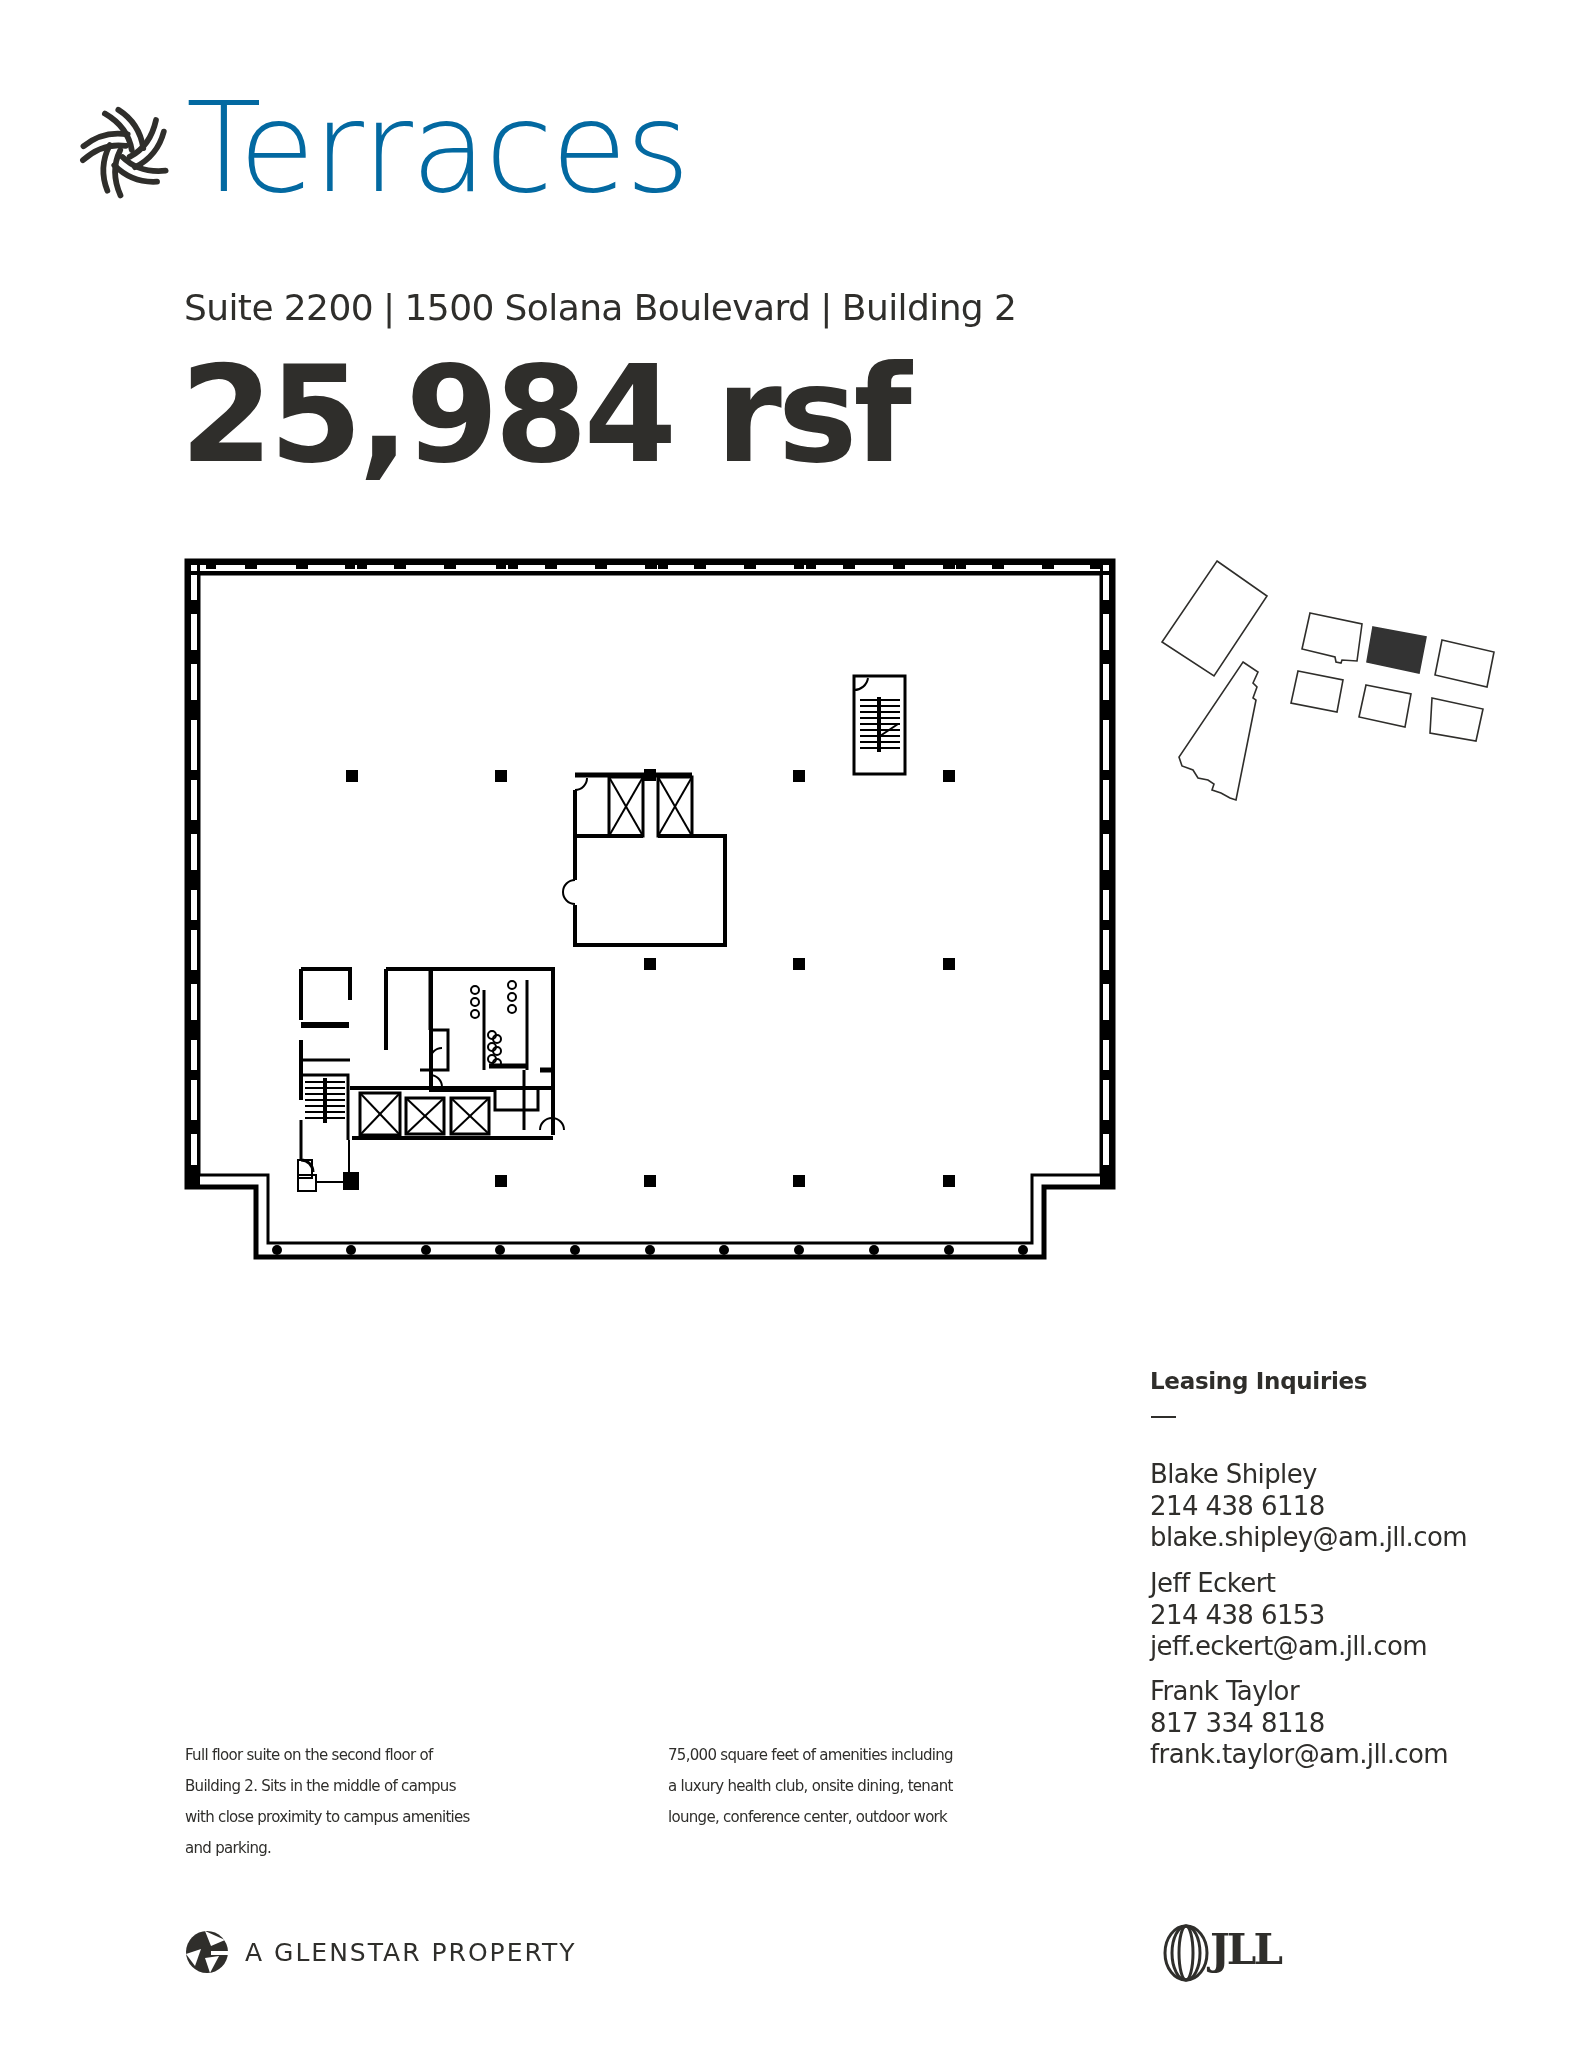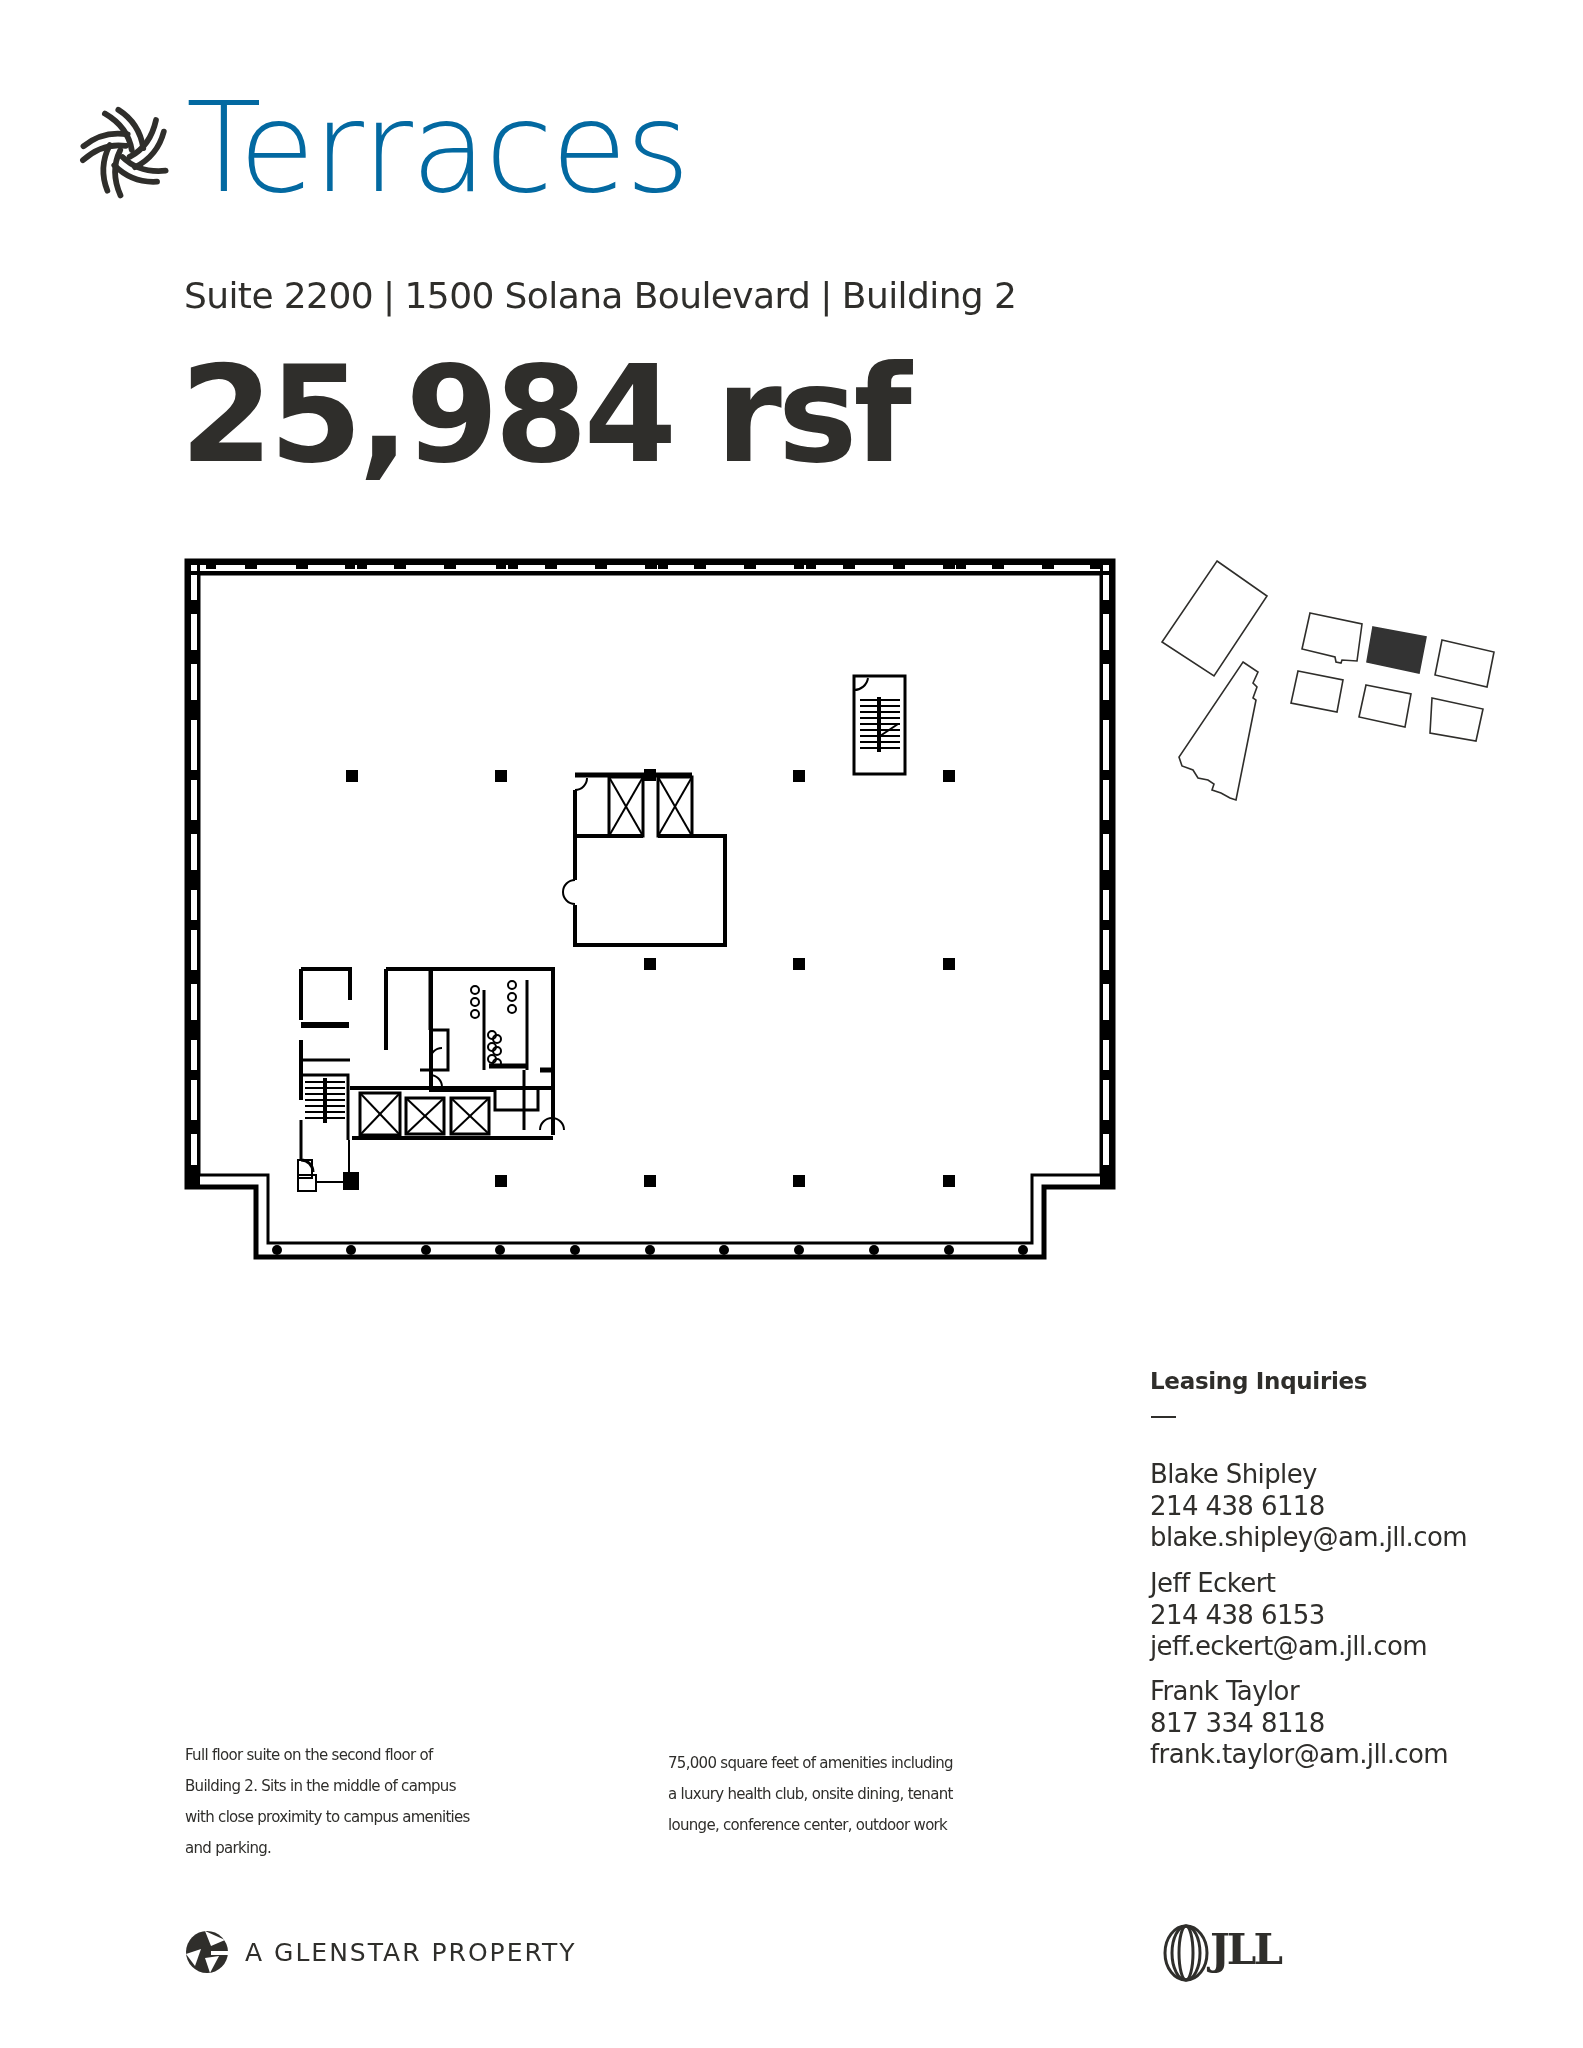--- a/index.html
+++ b/index.html
@@ -9,7 +9,7 @@
   .brand-mark { left: 78px; top: 104px; width: 96px; height: 96px; }
   .brand-name { left: 186px; top: 86px; font-size: 124px; font-weight: 300; letter-spacing: -2px;
                 line-height: 1; font-family: "DejaVu Sans", sans-serif; color: #0369a1; }
-  .subtitle { left: 184px; top: 274px; font-size: 36px; line-height: 44px; letter-spacing: -0.6px;
+  .subtitle { left: 184px; top: 286px; font-size: 36px; line-height: 44px; letter-spacing: -0.6px;
               font-family: "DejaVu Sans", sans-serif; color: #2f2e2b; white-space: nowrap; text-align: center; }
   .subtitle .sep { padding: 0 10px; }
   .area { left: 180px; top: 340px; font-size: 134px; line-height: 150px; letter-spacing: -4px;

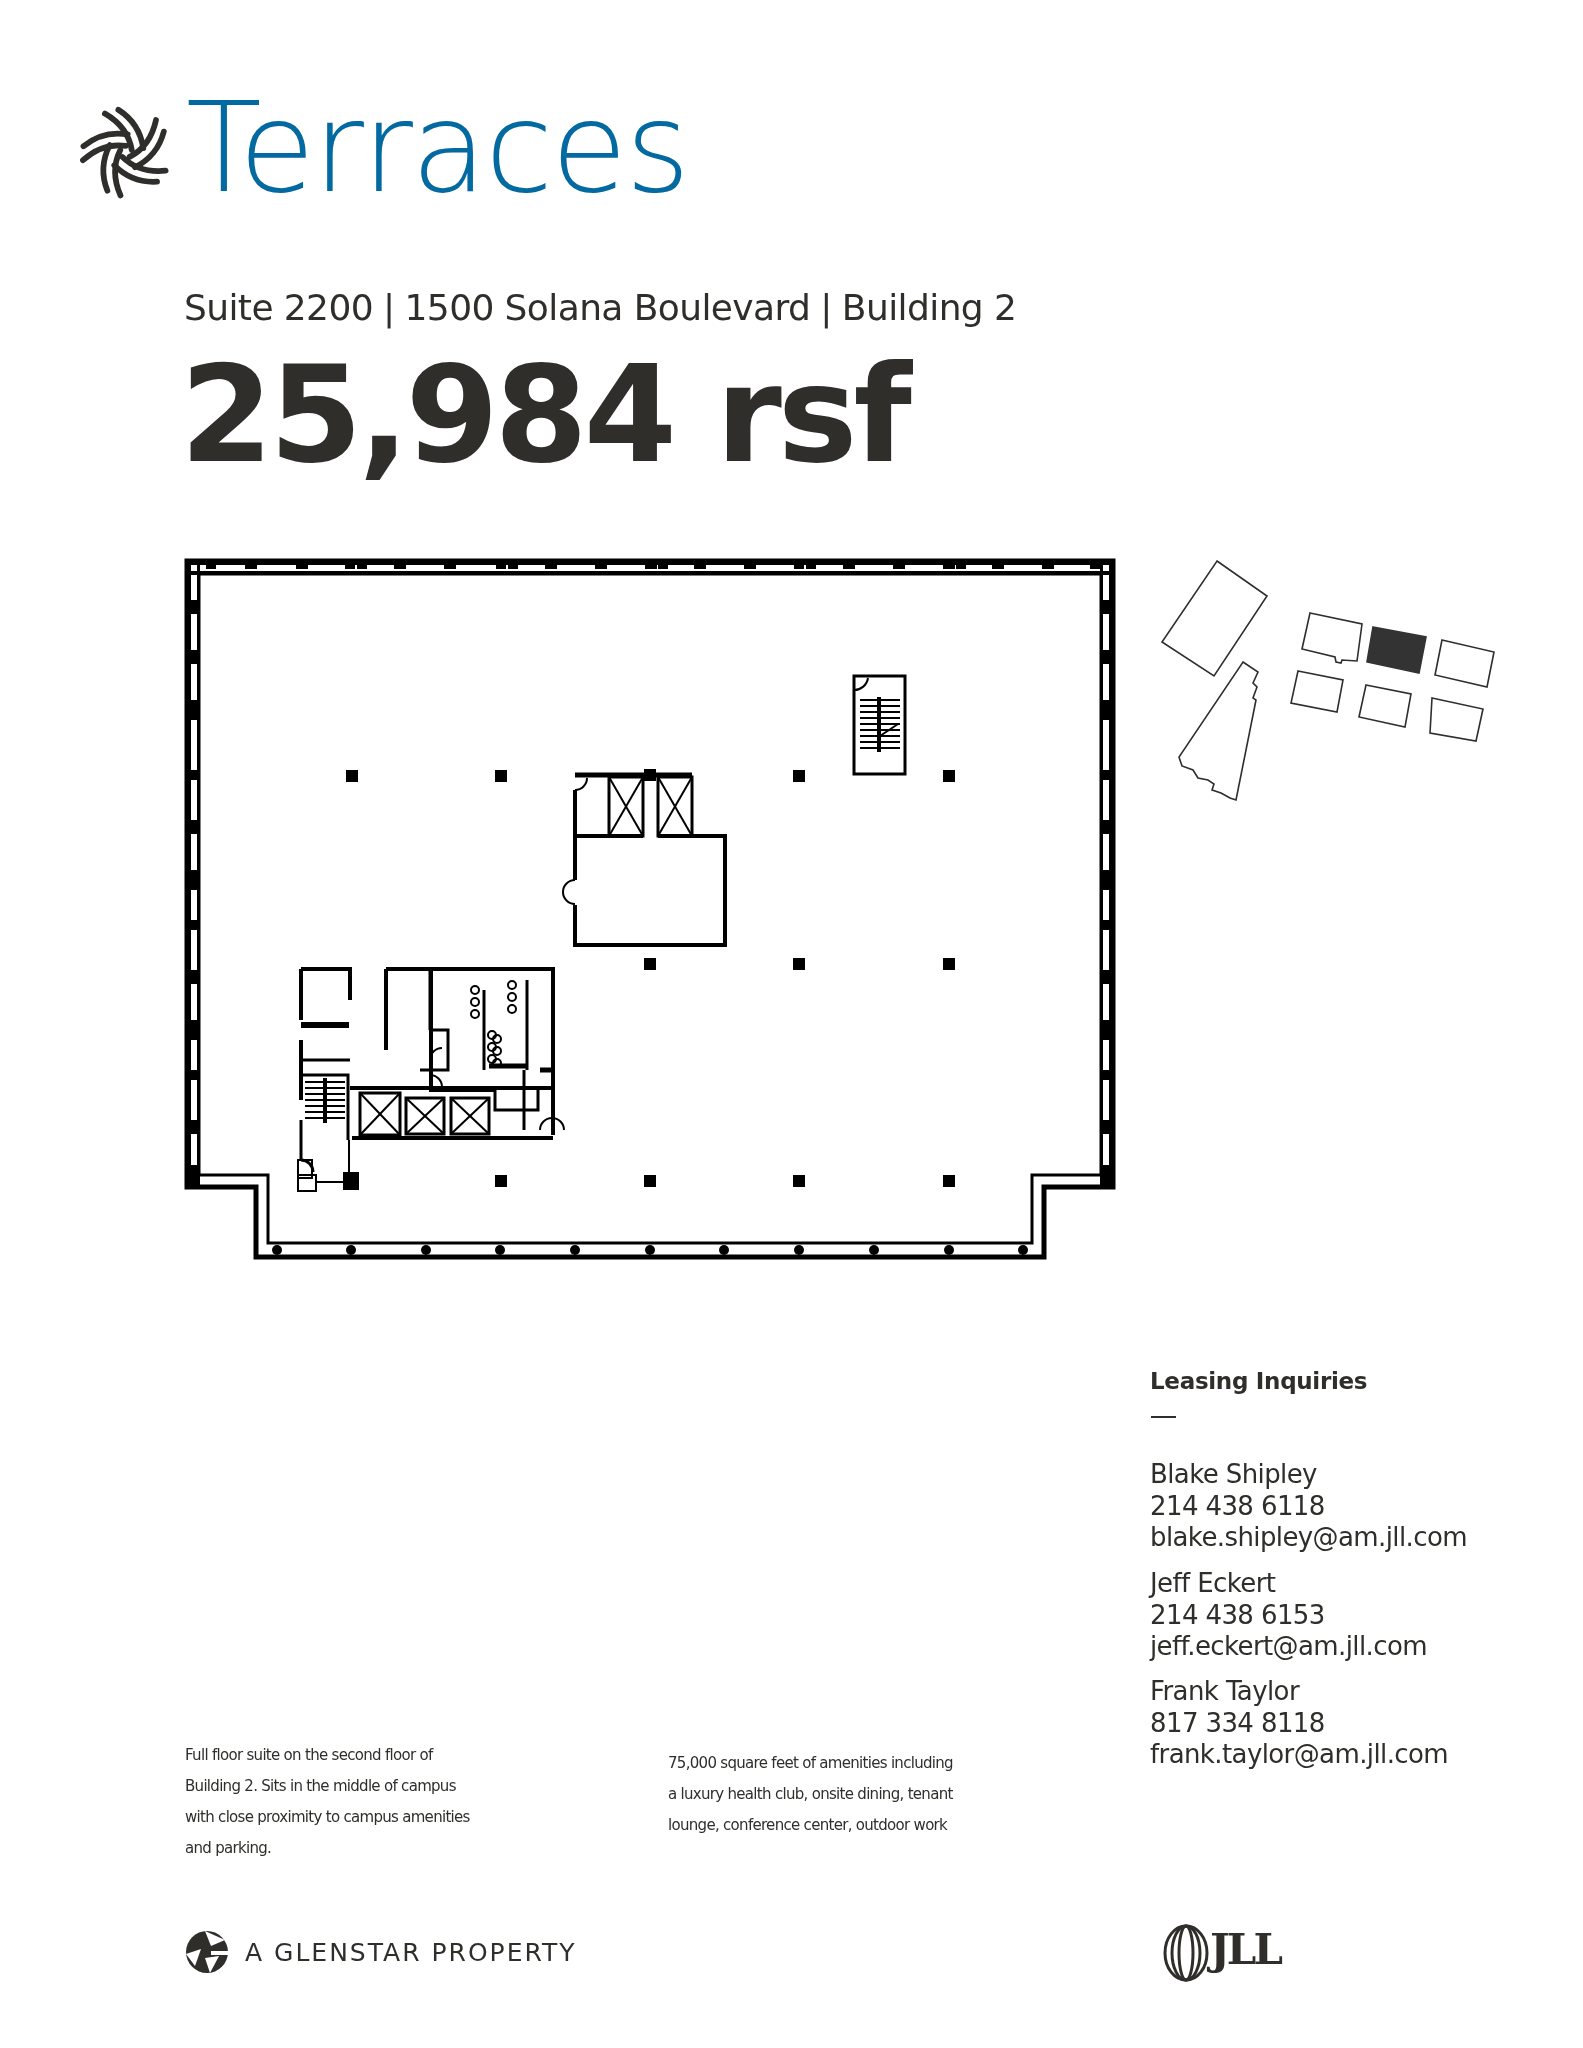--- a/index.html
+++ b/index.html
@@ -24,7 +24,7 @@
   .contact div { height: 31.5px; }
   .para { top: 1740px; width: 440px; font-size: 15px; line-height: 31px; letter-spacing: -0.7px; color: #2f2e2b; }
   .para-left { left: 185px; }
-  .para-right { left: 668px; margin-top: 8px; }
+  .para-right { left: 668px; }
   .glenstar-icon { left: 185px; top: 1930px; width: 44px; height: 44px; }
   .glenstar-text { left: 245px; top: 1938px; font-size: 25px; letter-spacing: 2px; font-weight: 500;
                    color: #2f2e2b; white-space: nowrap; font-family: "DejaVu Sans", sans-serif; }

